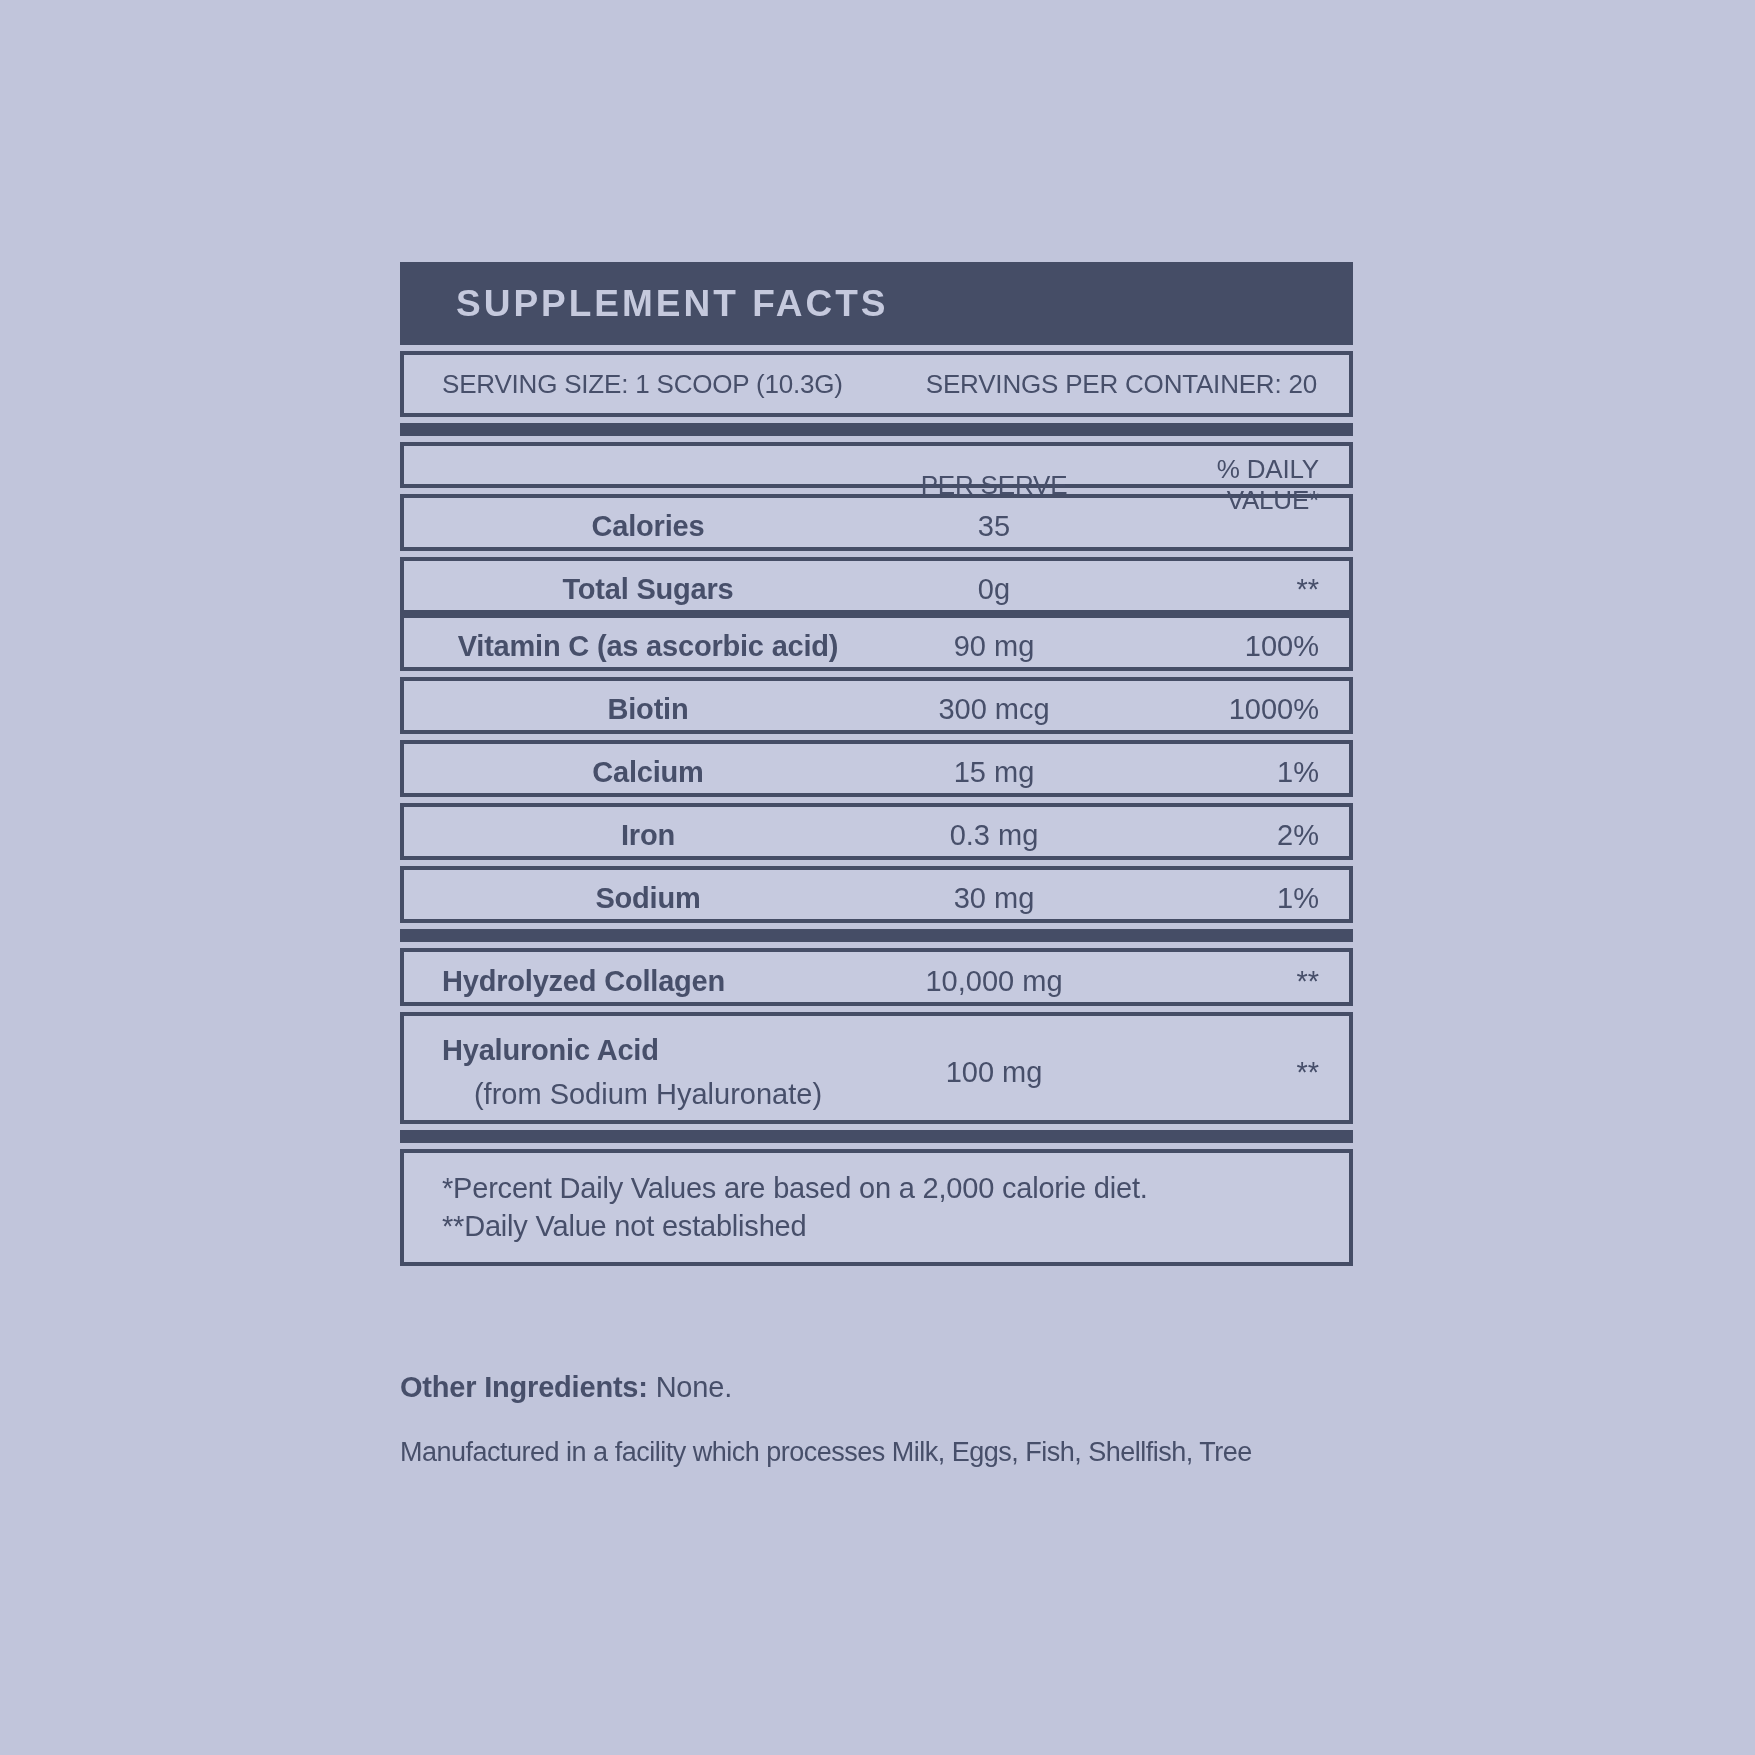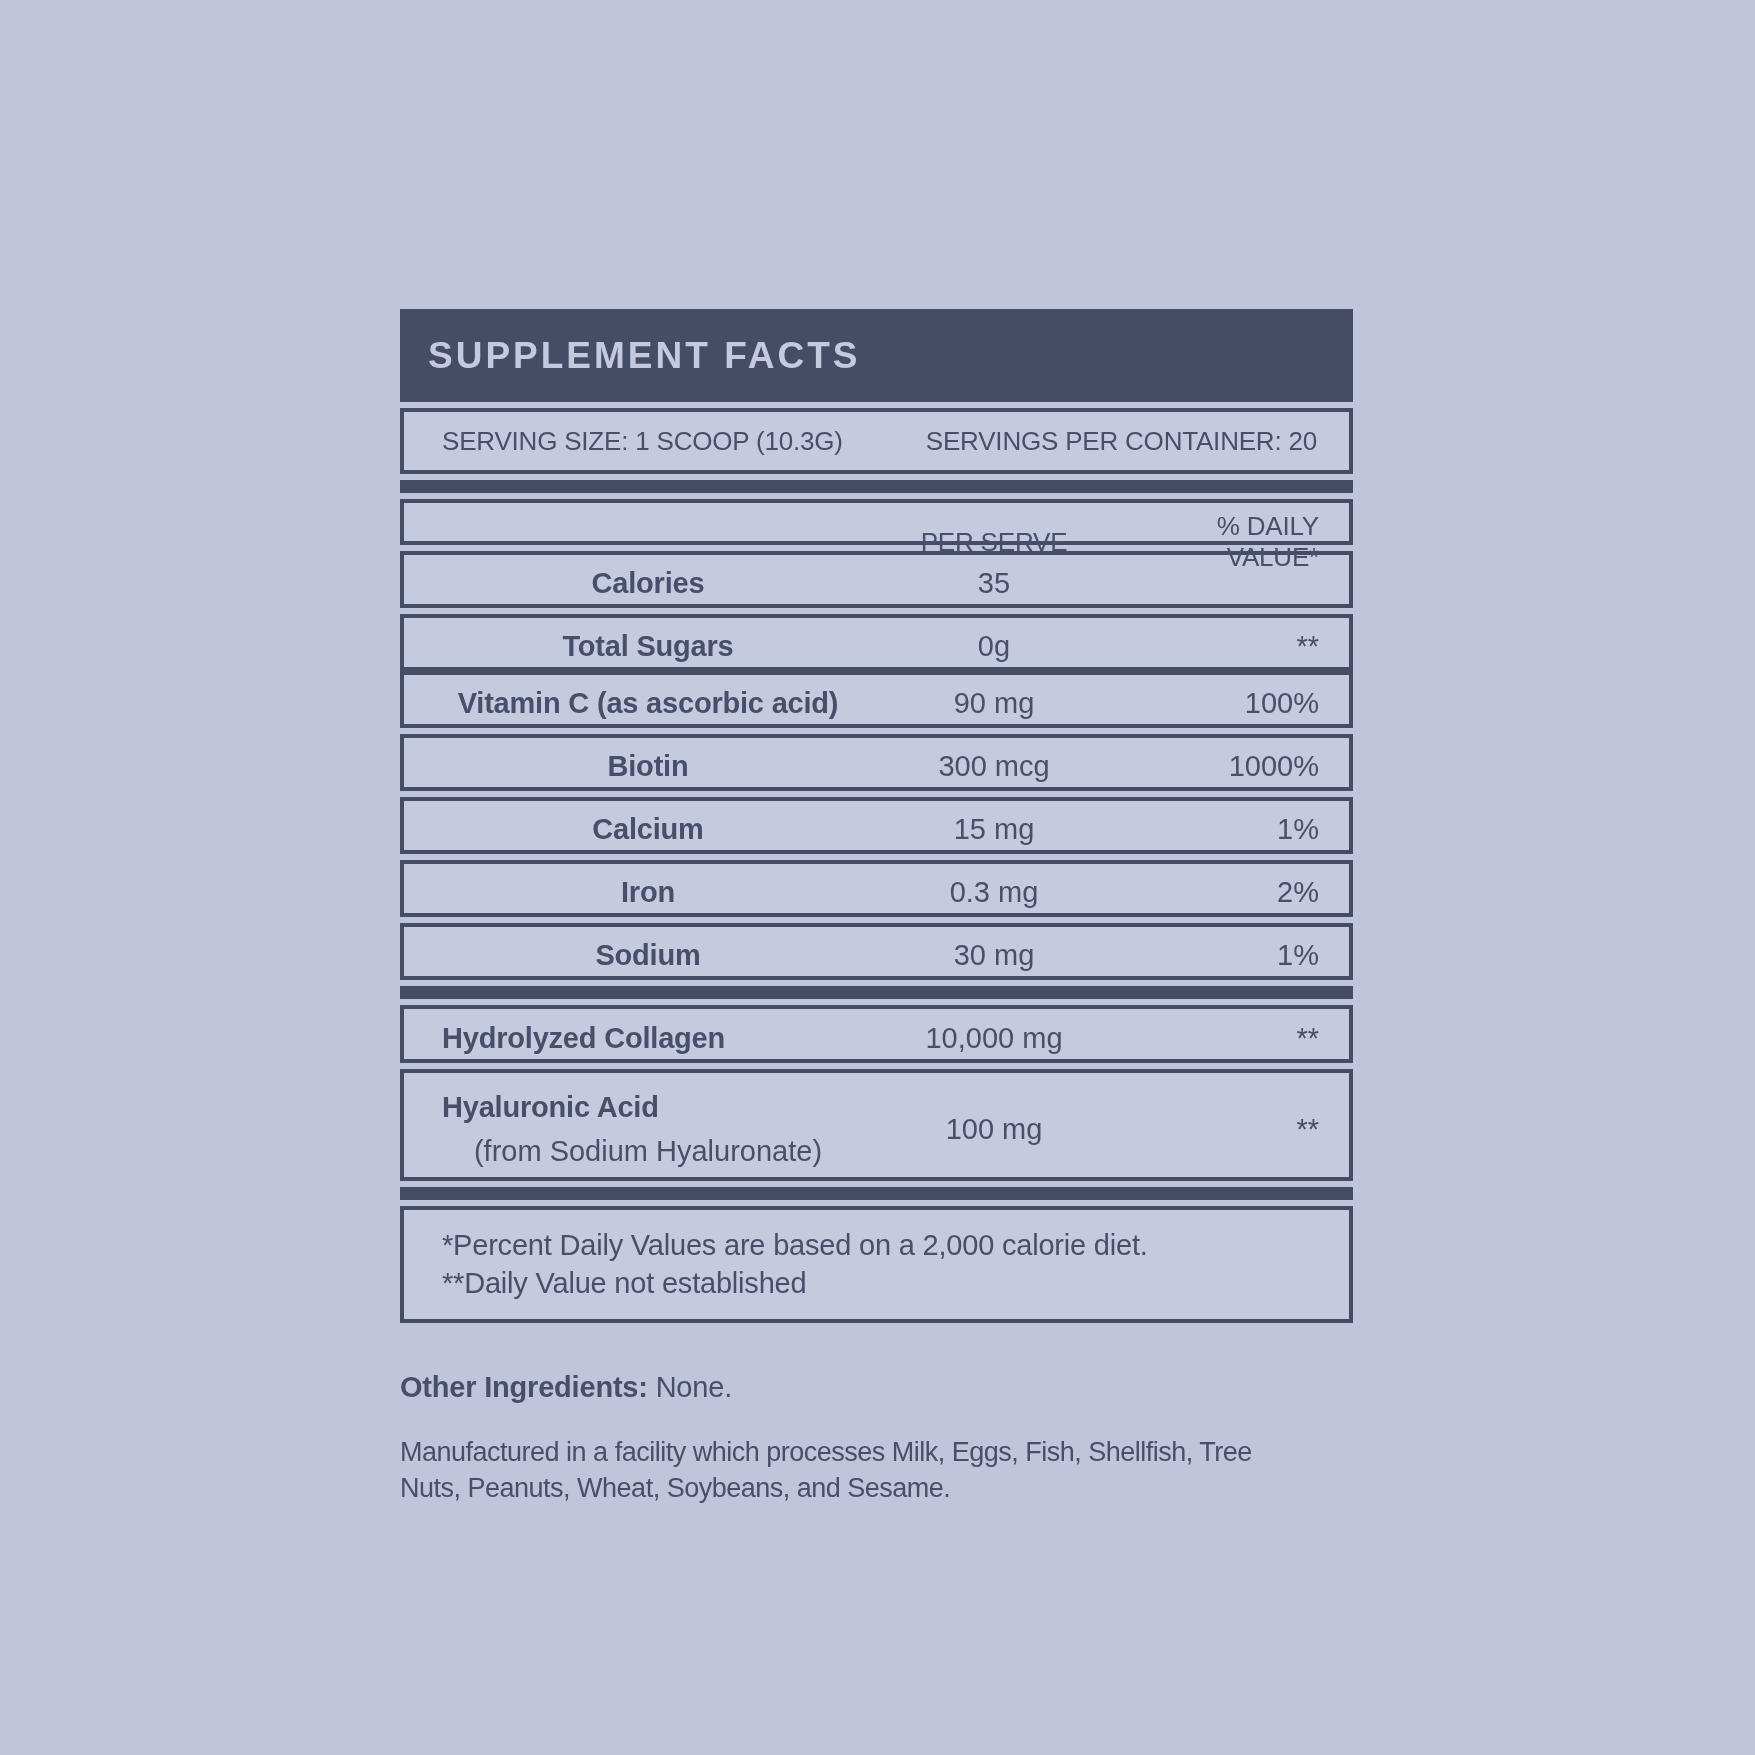--- a/index.html
+++ b/index.html
@@ -18,9 +18,9 @@
     color:var(--text,#474f6a);
   }
   .sf-header{
-    height:93px;background:var(--dark,#454d66);
+    height:83px;background:var(--dark,#454d66);
     display:flex;align-items:center;
-    padding-left:28px;box-sizing:border-box;margin-top:47px;
+    padding-left:56px;box-sizing:border-box;
   }
   .sf-header .title{
     color:var(--header_text,#c5c9dd);

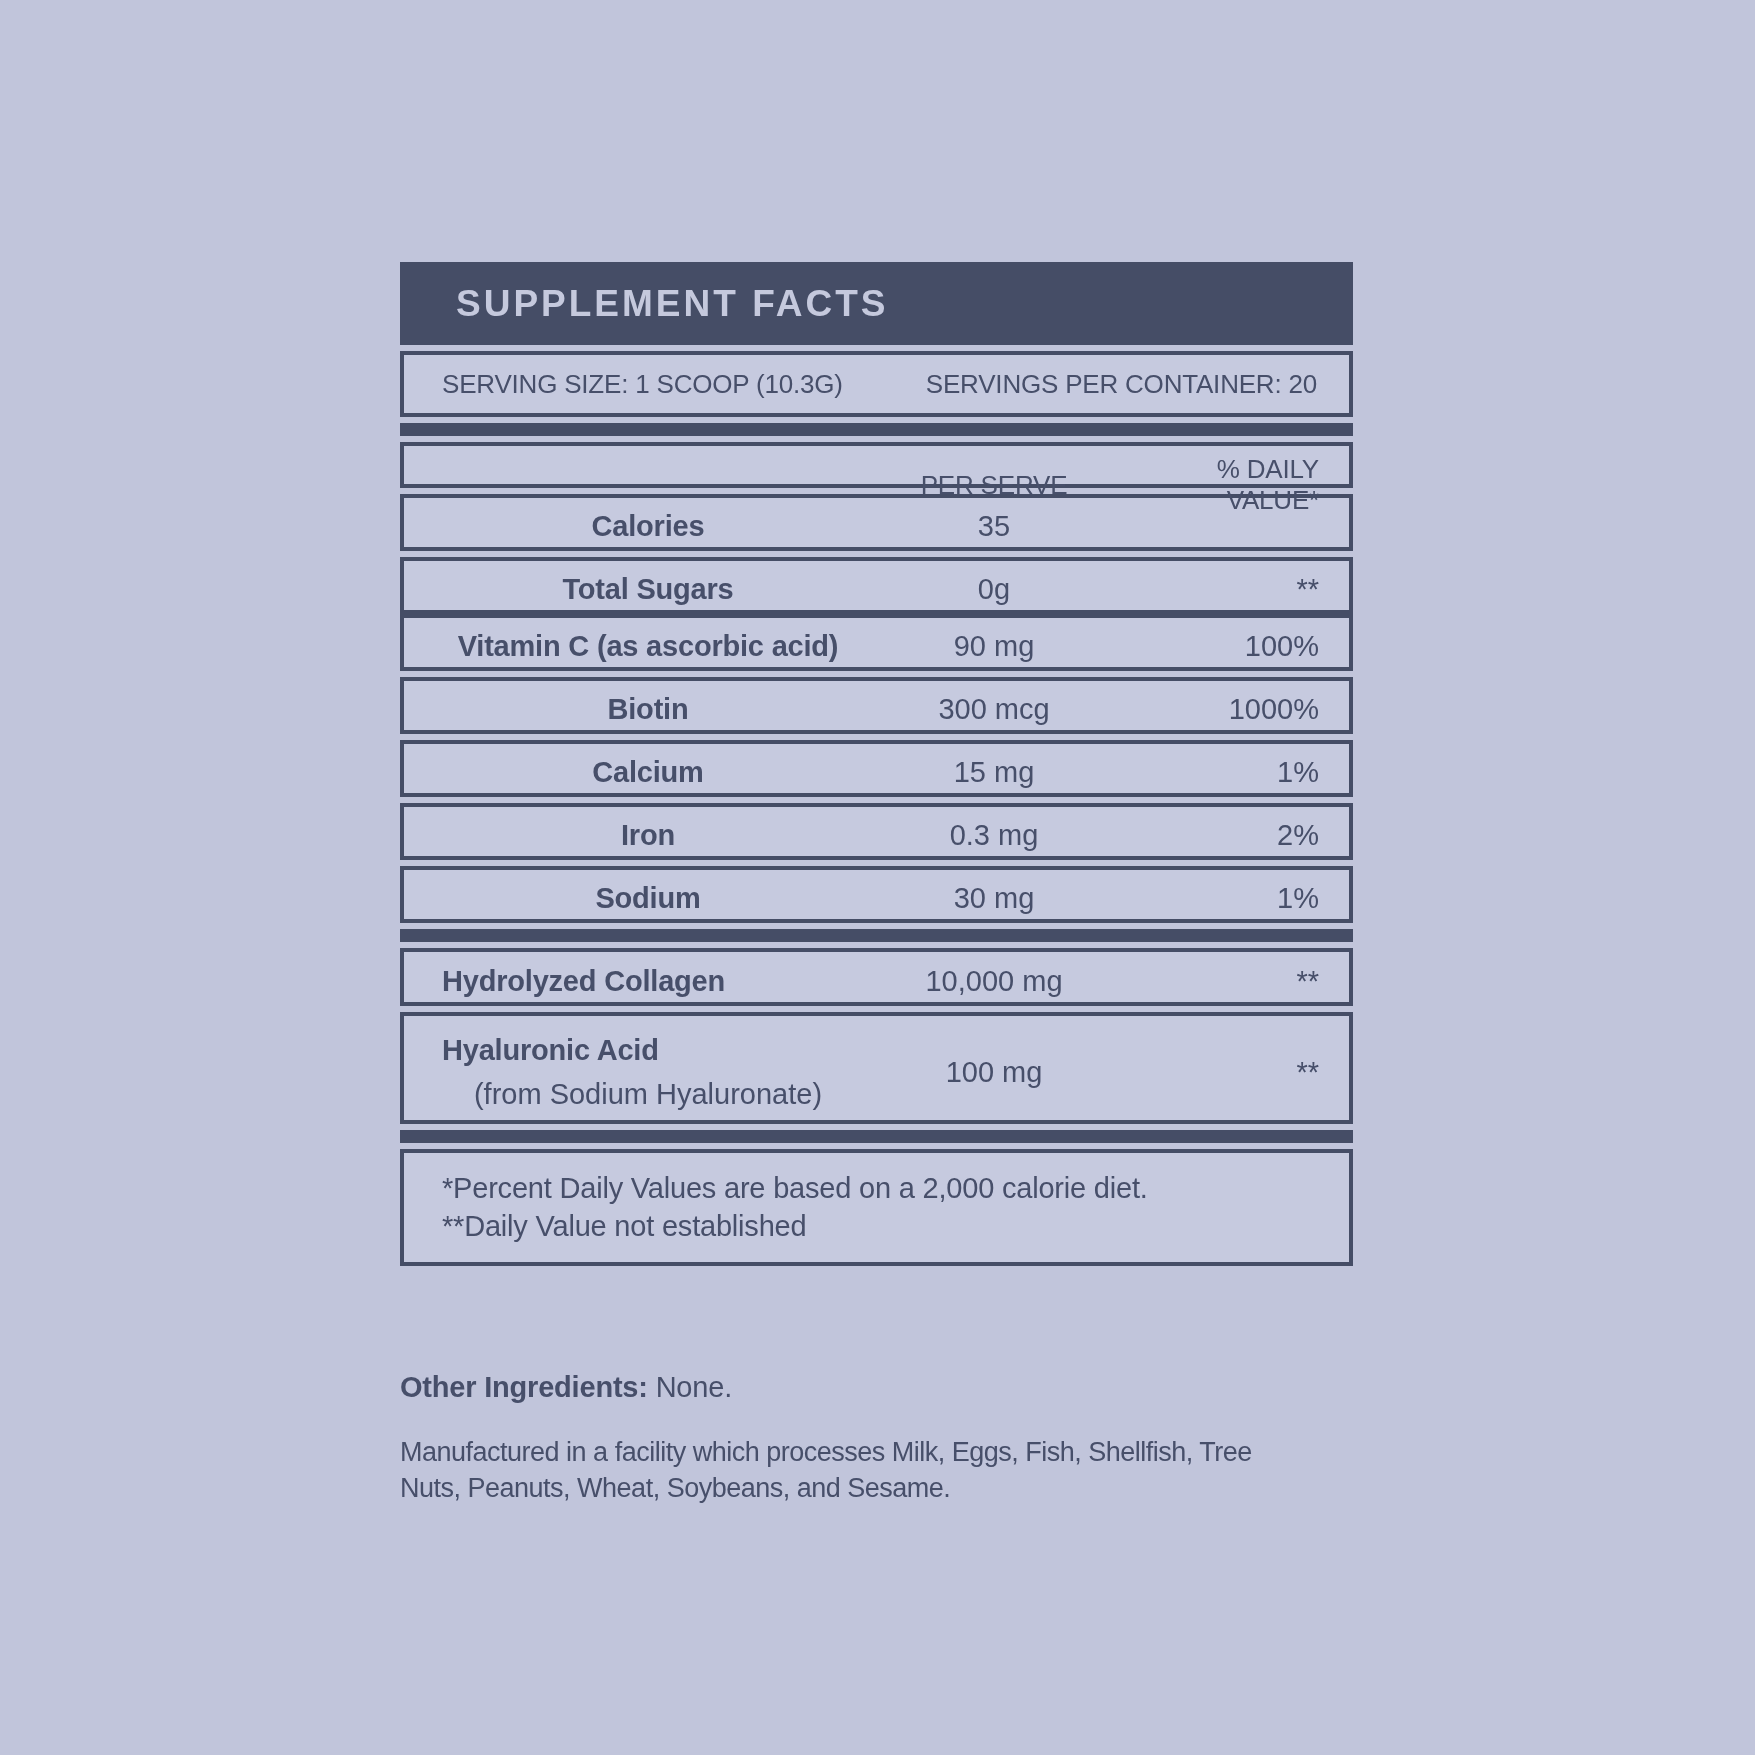--- a/index.html
+++ b/index.html
@@ -164,7 +164,6 @@
     </div>
     <div class="mfg">
       <div>Manufactured in a facility which processes Milk, Eggs, Fish, Shellfish, Tree</div>
-      <div>Nuts, Peanuts, Wheat, Soybeans, and Sesame.</div>
     </div>
   </div>
 

